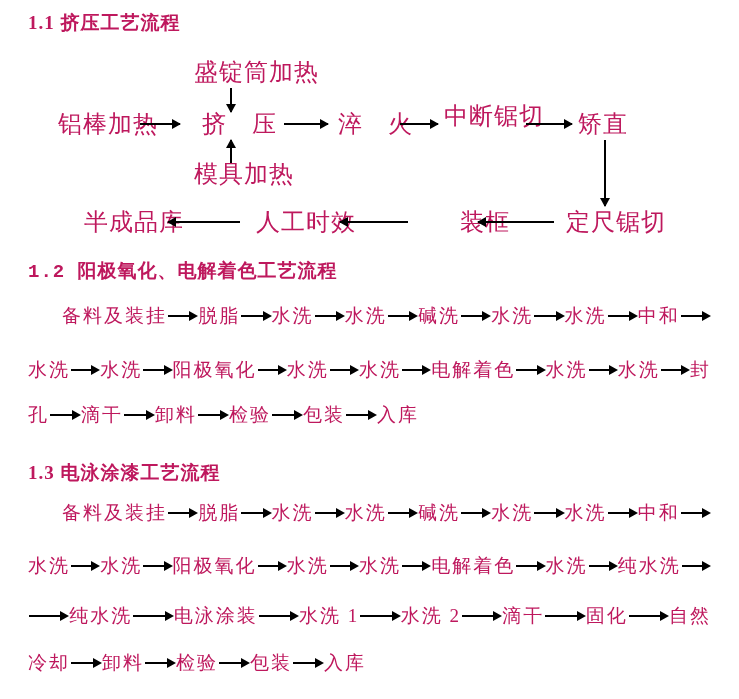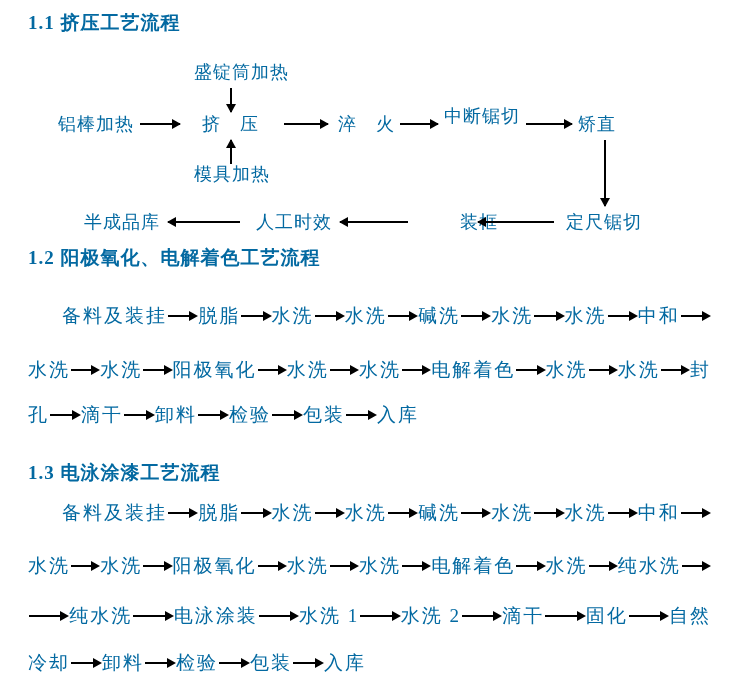--- a/index.html
+++ b/index.html
@@ -7,7 +7,7 @@
     position:relative;
     width:739px;height:699px;
     background:#ffffff;
-    color:#0369a1;
+    color:#be185d;
     font-family:"Liberation Serif","DejaVu Serif",serif;
     overflow:hidden;
   }

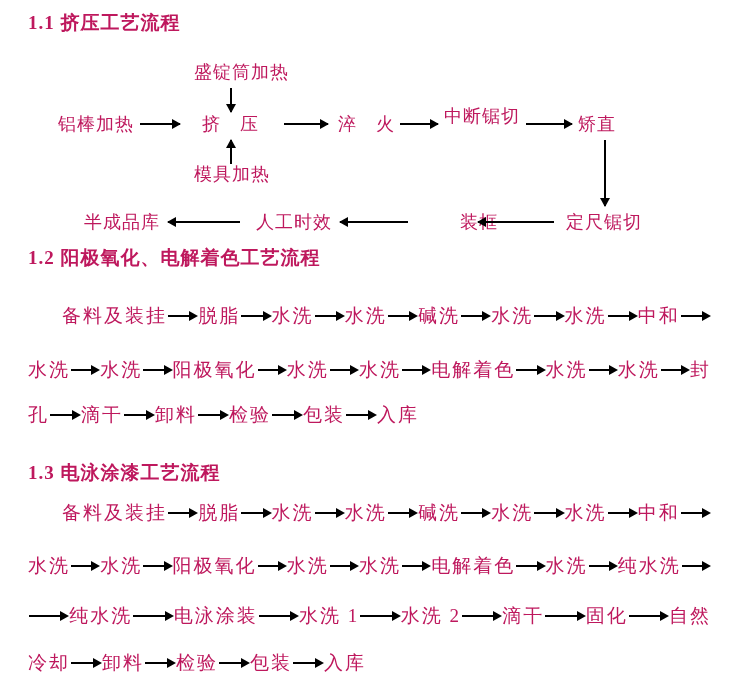--- a/index.html
+++ b/index.html
@@ -20,7 +20,7 @@
   }
   .node{
     position:absolute;
-    font-size:18px;
+    font-size:24px;
     letter-spacing:1px;
     white-space:pre;
     line-height:24px;

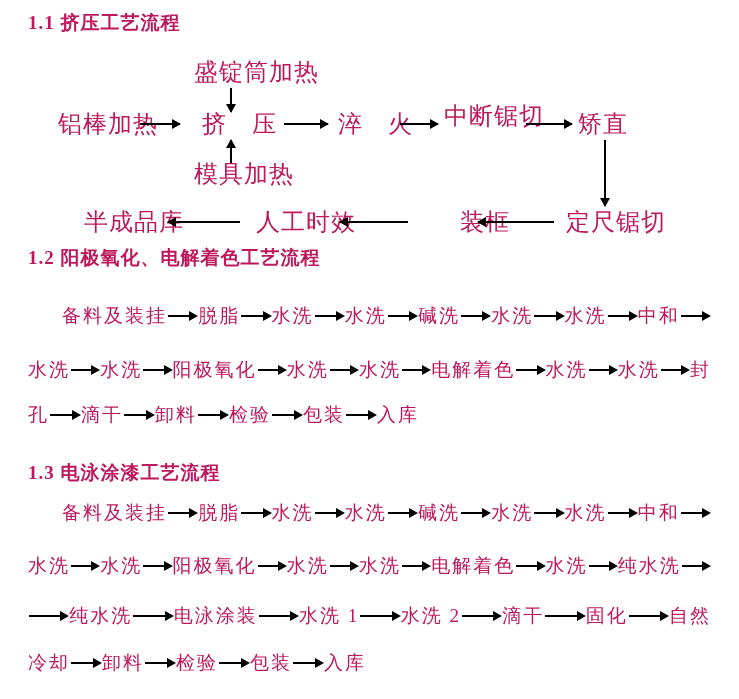--- a/index.html
+++ b/index.html
@@ -89,7 +89,7 @@
   <div class="harrow left" style="left:478px;top:216px;width:76px;"></div>
   <span class="node" style="left:566px;top:210px;">定尺锯切</span>
 
-  <div class="sec-title" style="left:28px;top:245px;">1.2 阳极氧化、电解着色工艺流程</div>
+  <div class="sec-title" style="left:28px;top:258px;font-family:Liberation Mono, monospace;">1.2 阳极氧化、电解着色工艺流程</div>
 
   <div class="flow-row" style="left:62px;right:28px;top:304px;">
       <span class="step">备料及装挂</span>

